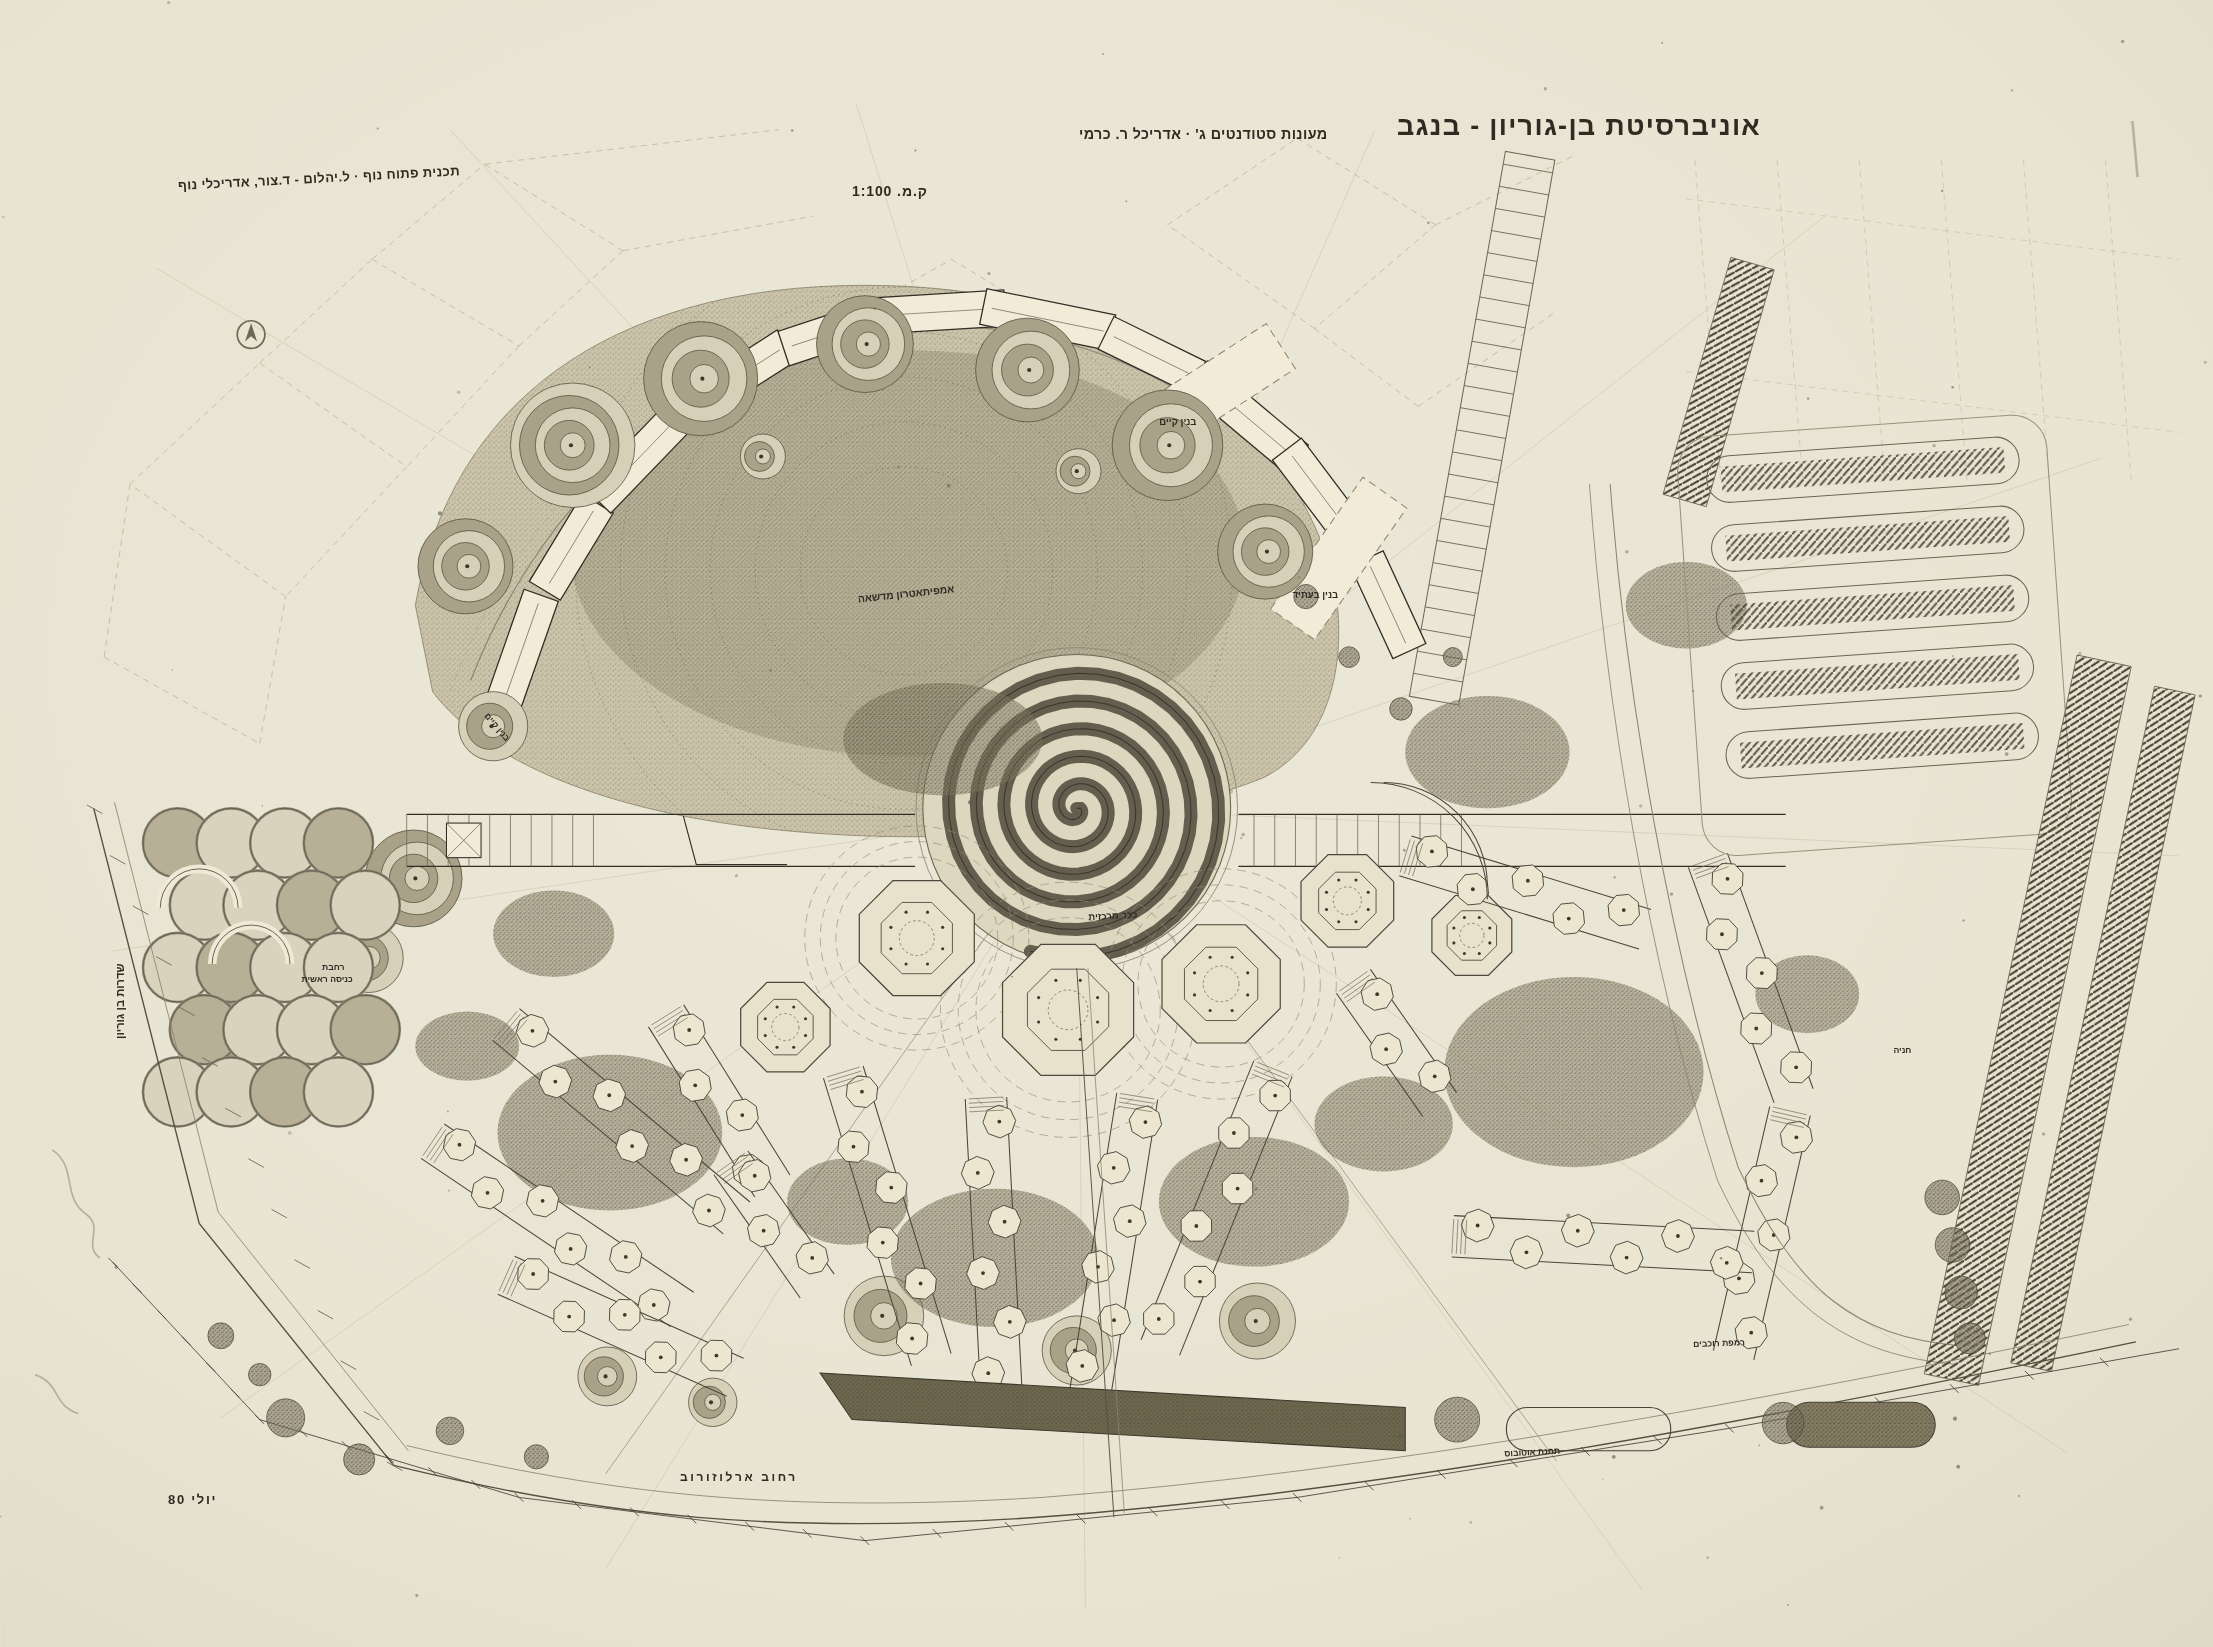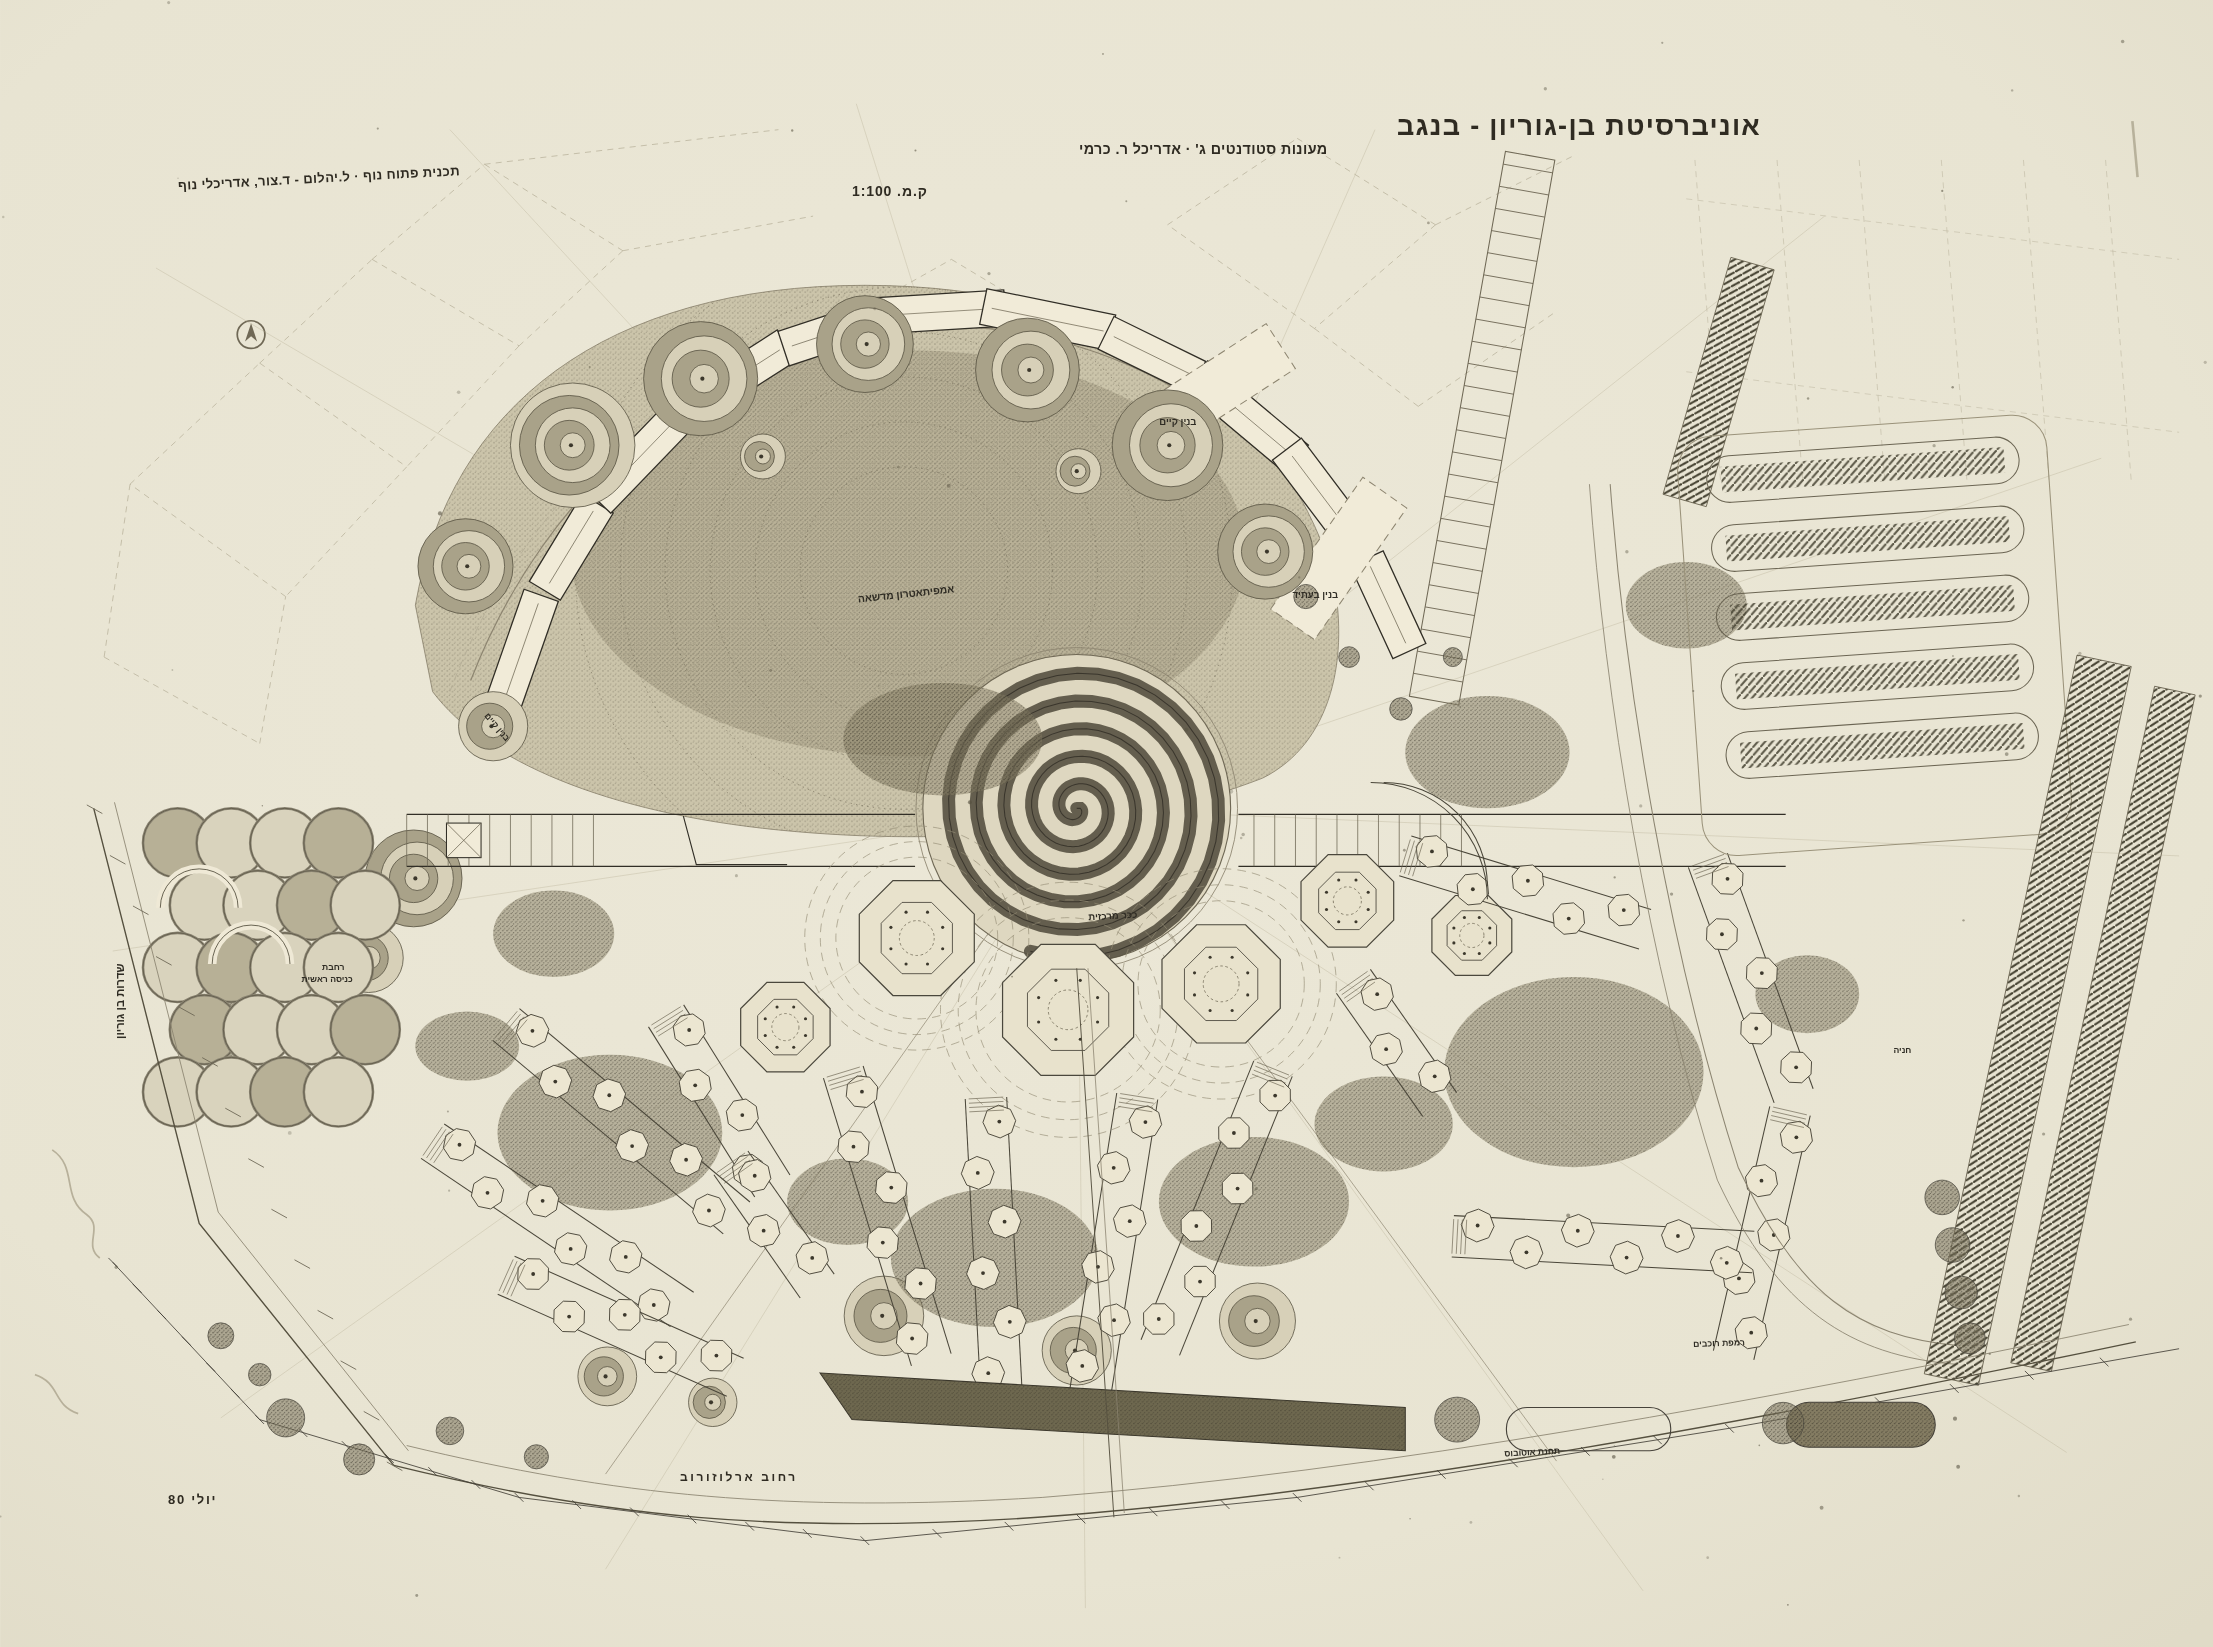--- a/index.html
+++ b/index.html
@@ -8,7 +8,7 @@
   svg{position:absolute;left:0;top:0;}
   .hdr{position:absolute;color:#2f2b22;white-space:nowrap;direction:rtl;font-weight:bold;}
   #t-title{left:1397px;top:111px;font-size:27px;letter-spacing:1.3px;}
-  #t-proj{left:1079px;top:141px;font-size:14.3px;letter-spacing:0.4px;text-align:right;}
+  #t-proj{left:1079px;top:126px;font-size:14.3px;letter-spacing:0.4px;text-align:right;}
   #t-scale{left:852px;top:163px;font-size:14px;letter-spacing:0.9px;margin-top:20px;}
   #t-credit{left:178px;top:178px;font-size:13px;transform:rotate(-3deg);transform-origin:0 50%;letter-spacing:0.4px;}
   #t-date{left:168px;top:1492px;font-size:13px;letter-spacing:1.7px;}

